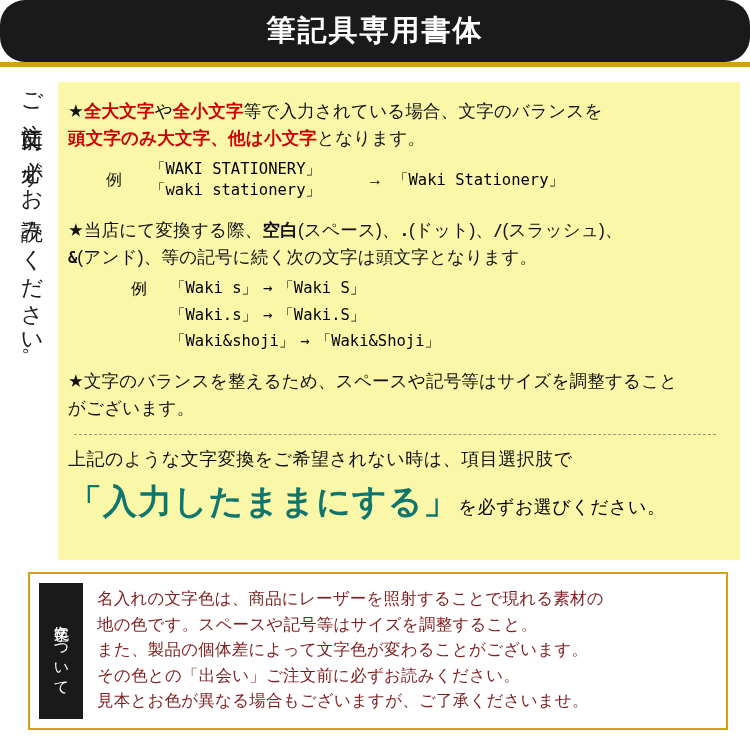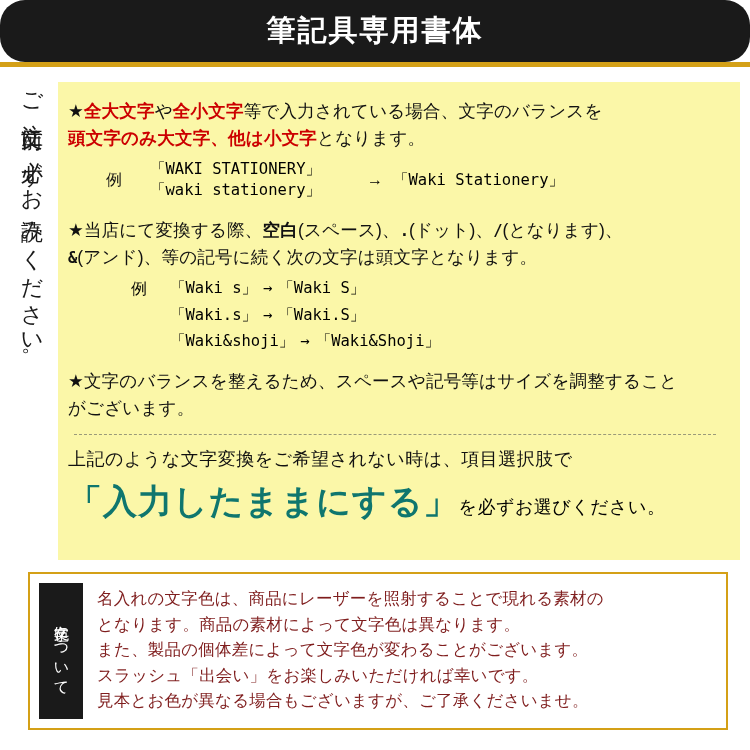--- a/index.html
+++ b/index.html
@@ -201,7 +201,7 @@
 
     <div class="blk2">
       <div class="y-line">
-        <span>★当店にて変換する際、</span><span class="bold">空白</span><span>(スペース)、</span><span class="bold mono">.</span><span>(ドット)、</span><span class="bold mono">/</span><span>(となります)、</span>
+        <span>★当店にて変換する際、</span><span class="bold">空白</span><span>(スペース)、</span><span class="bold mono">.</span><span>(ドット)、</span><span class="bold mono">/</span><span>(スラッシュ)、</span>
       </div>
       <div class="y-line">
         <span class="bold mono">&amp;</span><span>(アンド)、等の記号に続く次の文字は頭文字となります。</span>

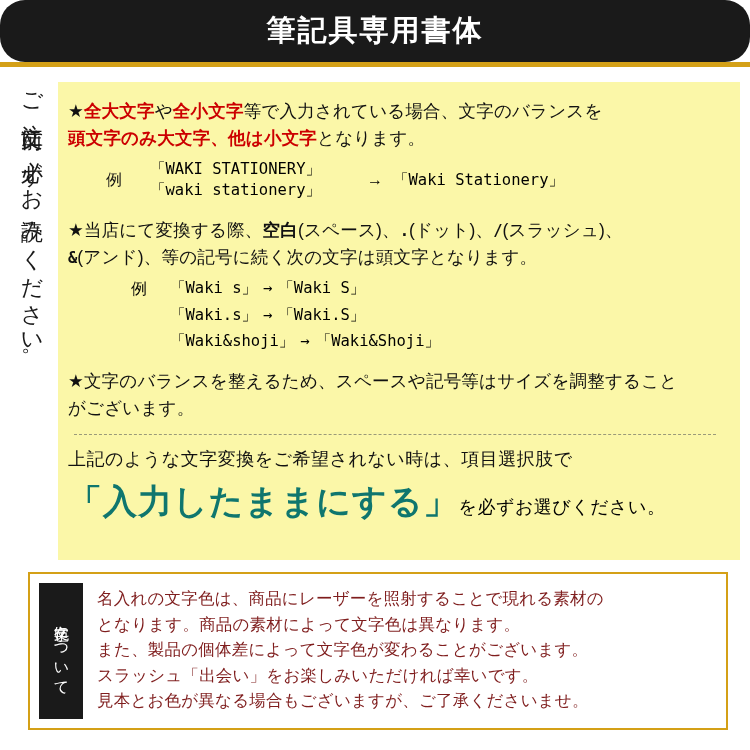--- a/index.html
+++ b/index.html
@@ -250,7 +250,7 @@
     </div>
     <div class="bottom-text">
       <p>名入れの文字色は、商品にレーザーを照射することで現れる素材の</p>
-      <p>となります。商品の素材によって文字色は異なります。</p>
+      <p>地の色です。スペースや記号等はサイズを調整すること。</p>
       <p>また、製品の個体差によって文字色が変わることがございます。</p>
       <p>スラッシュ「出会い」をお楽しみいただければ幸いです。</p>
       <p>見本とお色が異なる場合もございますが、ご了承くださいませ。</p>

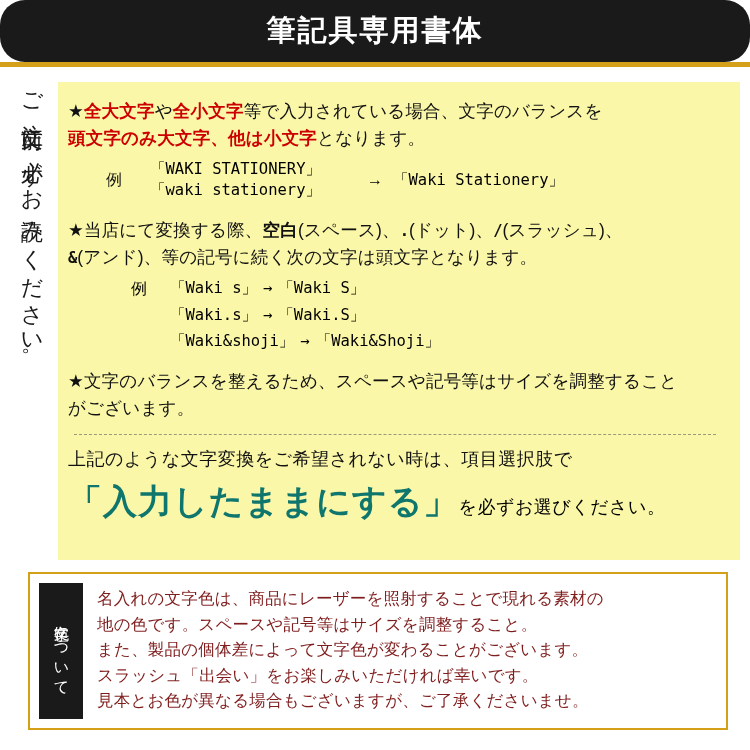--- a/index.html
+++ b/index.html
@@ -252,7 +252,7 @@
       <p>名入れの文字色は、商品にレーザーを照射することで現れる素材の</p>
       <p>地の色です。スペースや記号等はサイズを調整すること。</p>
       <p>また、製品の個体差によって文字色が変わることがございます。</p>
-      <p>スラッシュ「出会い」をお楽しみいただければ幸いです。</p>
+      <p>その色との「出会い」ご注文前に必ずお読みください。</p>
       <p>見本とお色が異なる場合もございますが、ご了承くださいませ。</p>
     </div>
   </div>

